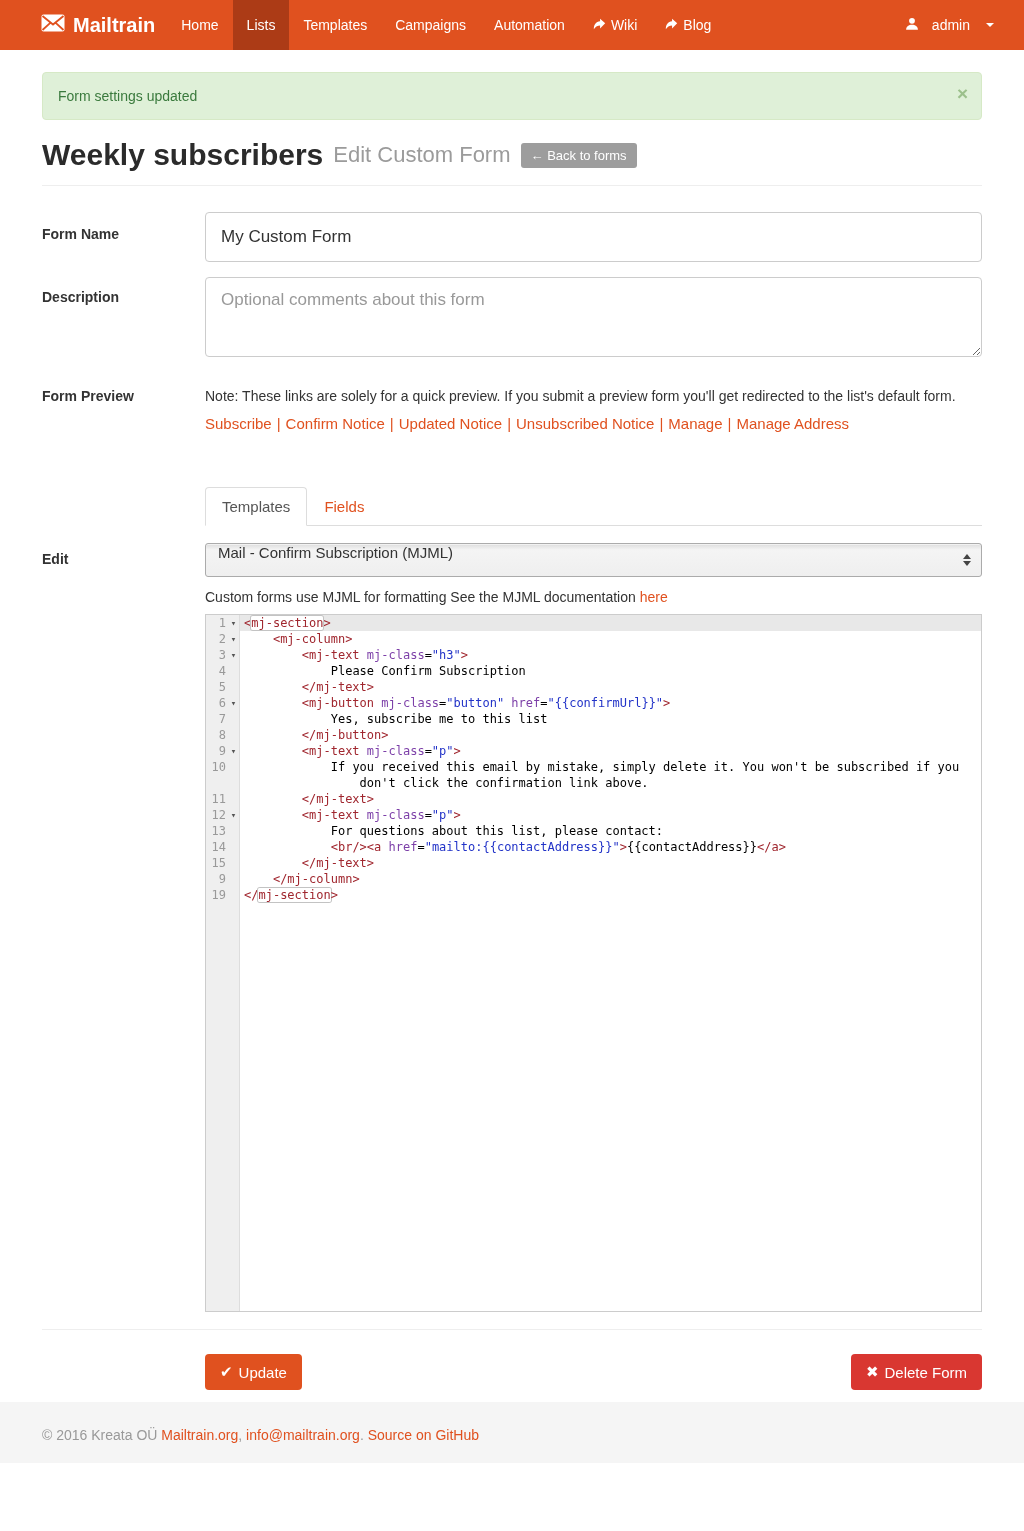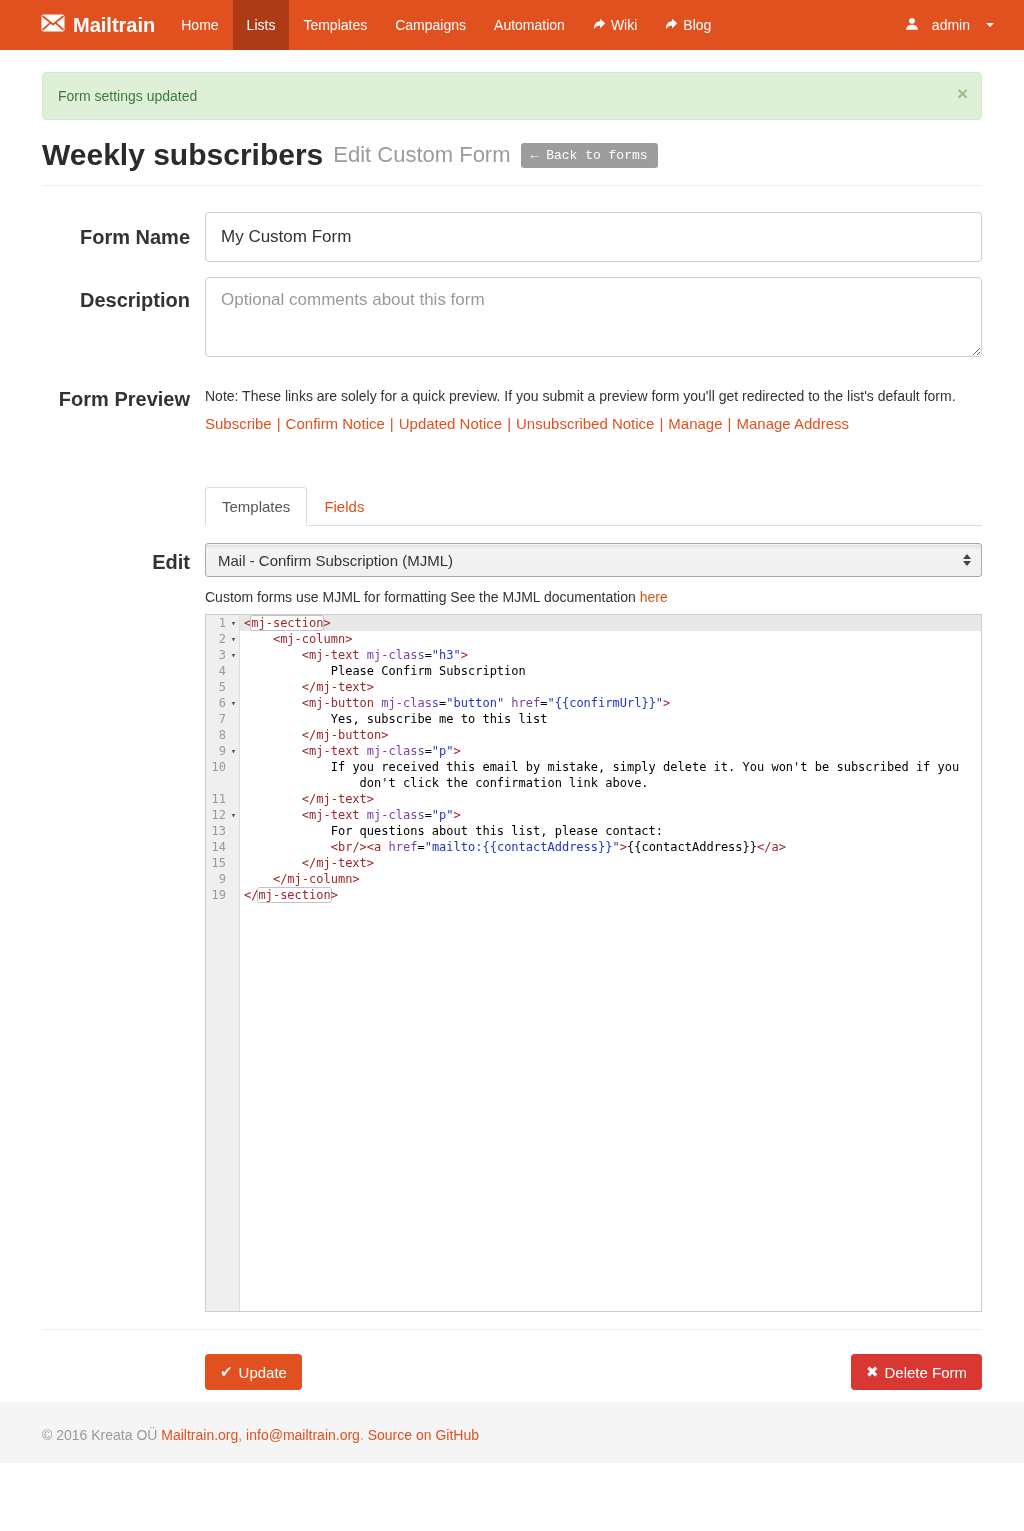--- a/index.html
+++ b/index.html
@@ -34,7 +34,7 @@
   .page-header { margin-top:18px; display:flex; align-items:center; }
   .page-title { font-size:30px; font-weight:bold; color:#2B2B2B; }
   .page-subtitle { font-size:22px; color:#9B9B9B; margin-left:10px; font-weight:normal; }
-  .btn-back { margin-left:10px; background:#9D9D9D; color:#fff; border:none; border-radius:3px; font-size:13px; padding:5px 10px; cursor:pointer; font-family:Liberation Mono, monospace; }
+  .btn-back { margin-left:10px; background:#9D9D9D; color:#fff; border:none; border-radius:3px; font-size:13px; padding:5px 10px; cursor:pointer; font-family:Liberation Sans, sans-serif; }
   hr.rule { border:none; border-top:1px solid #EEE; margin-top:13px; }
 
   

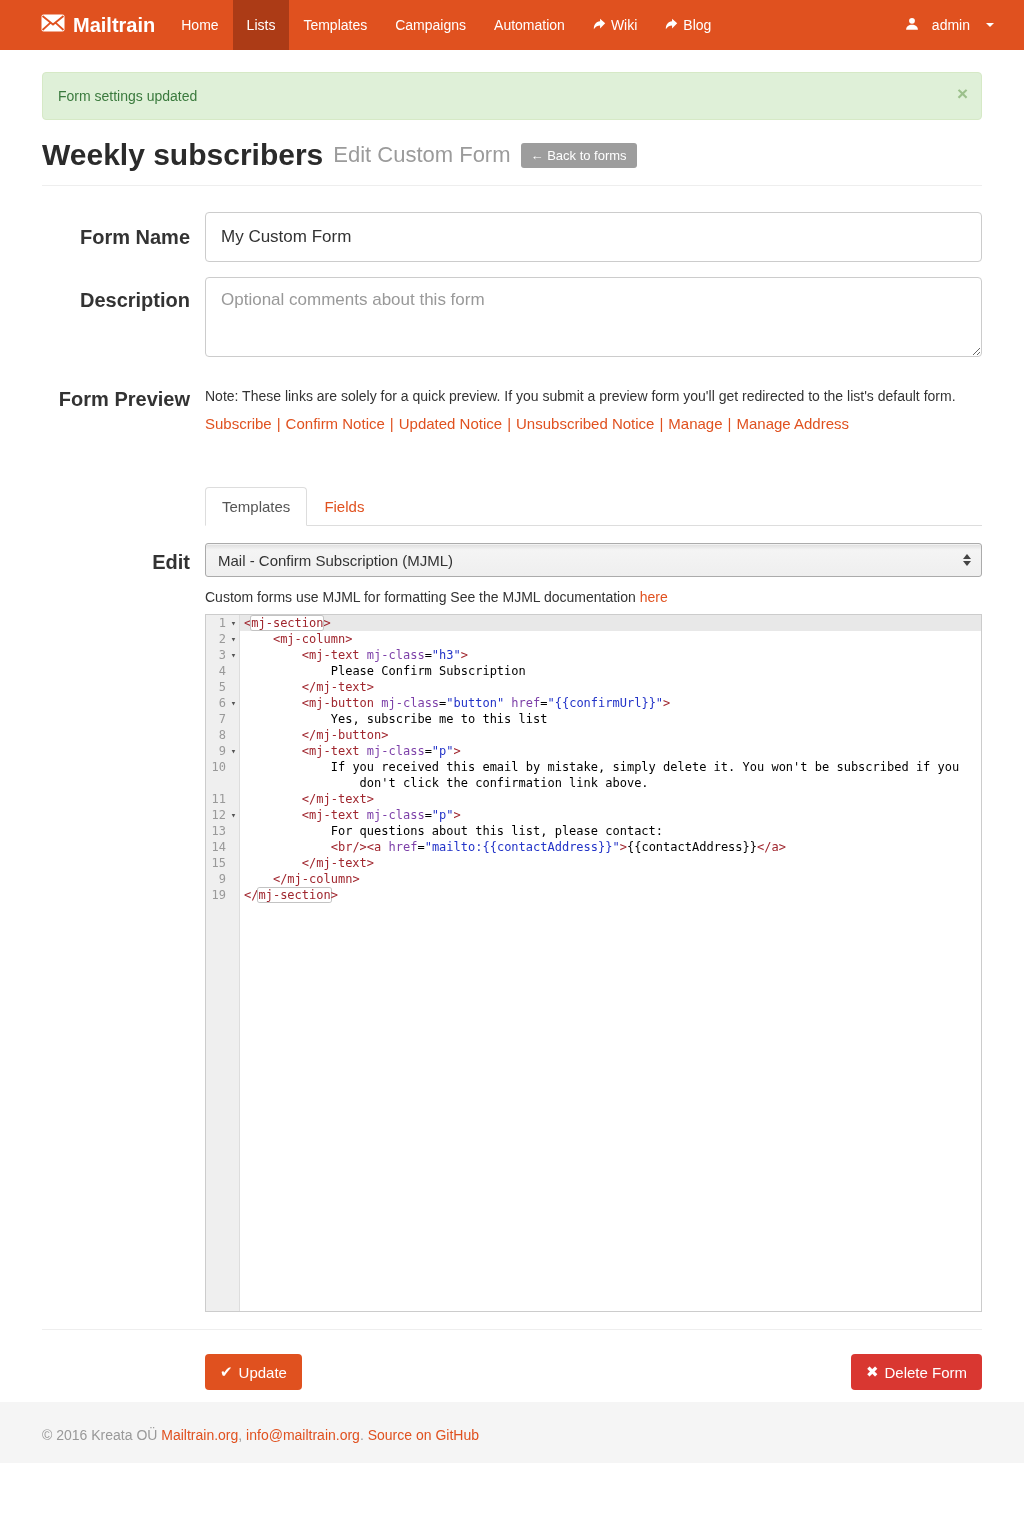--- a/index.html
+++ b/index.html
@@ -39,7 +39,7 @@
 
   
   .form-row { display:flex; margin-top:15px; }
-  .col-label { width:148px; text-align:right; font-weight:bold; font-size:20px; color:#333; flex-shrink:0; }
+  .col-label { width:148px; font-weight:bold; font-size:14px; color:#333; flex-shrink:0; }
   .col-ctrl { margin-left:15px; flex:1; min-width:0; }
   .row-name { margin-top:26px; }
   .row-name .col-label { padding-top:14px; }

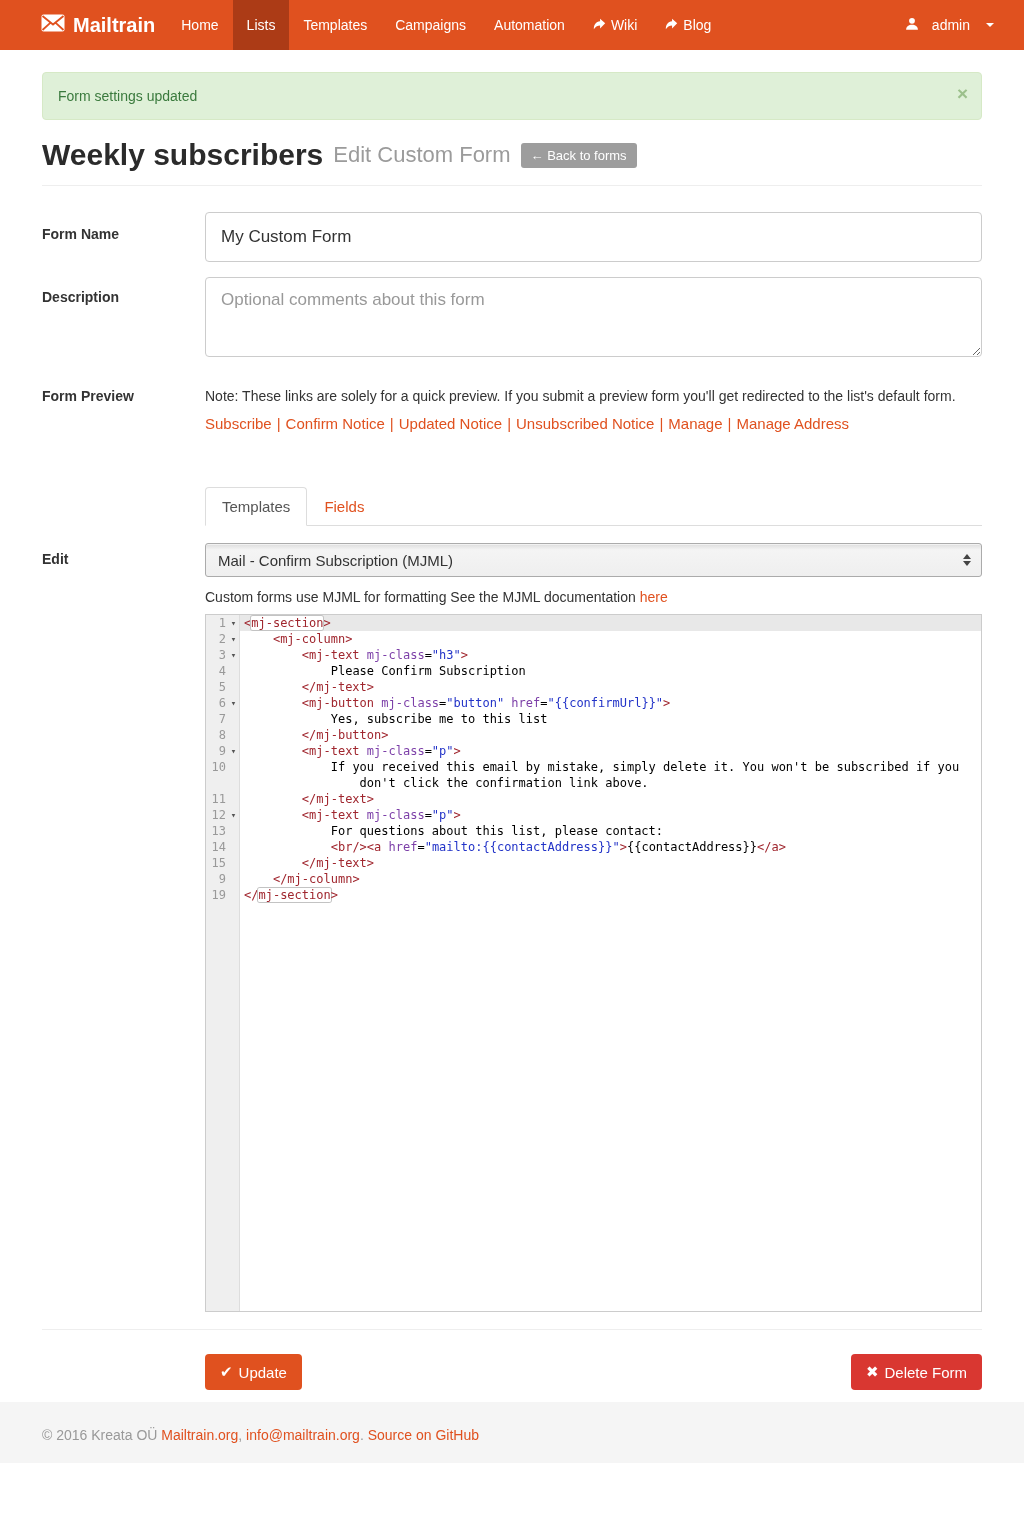--- a/index.html
+++ b/index.html
@@ -63,7 +63,7 @@
   
   .row-edit { margin-top:17px; }
   .row-edit .col-label { padding-top:8px; }
-  .select-box { position:relative; height:34px; border:1px solid #ABABAB; border-radius:3px; background:linear-gradient(#DCDCDC, #F4F4F4 18%, #EFEFEF); display:flex; align-items:center; padding:0 28px 0 12px; font-size:15px; color:#333; cursor:pointer; box-shadow:inset 0 1px 0 rgba(255,255,255,.6); }
+  .select-box { position:relative; height:34px; border:1px solid #ABABAB; border-radius:3px; background:linear-gradient(#DCDCDC, #F4F4F4 18%, #EFEFEF); display:flex; padding:0 28px 0 12px; font-size:15px; color:#333; cursor:pointer; box-shadow:inset 0 1px 0 rgba(255,255,255,.6); }
   .select-arrows { position:absolute; right:10px; top:50%; transform:translateY(-50%); display:flex; flex-direction:column; gap:2px; }
   .select-arrows i { display:block; width:0; height:0; border-left:4px solid transparent; border-right:4px solid transparent; }
   .select-arrows .up { border-bottom:5px solid #444; }

